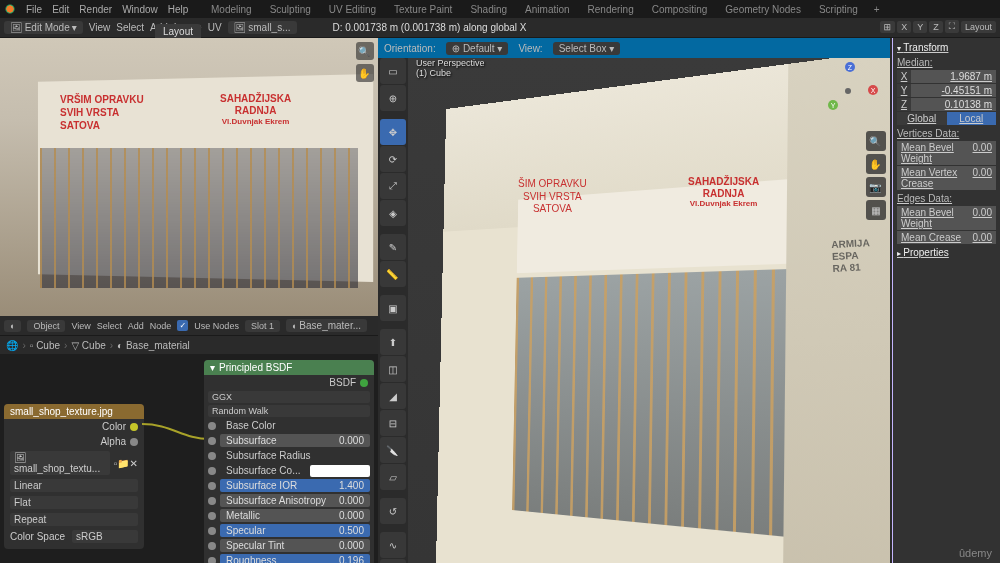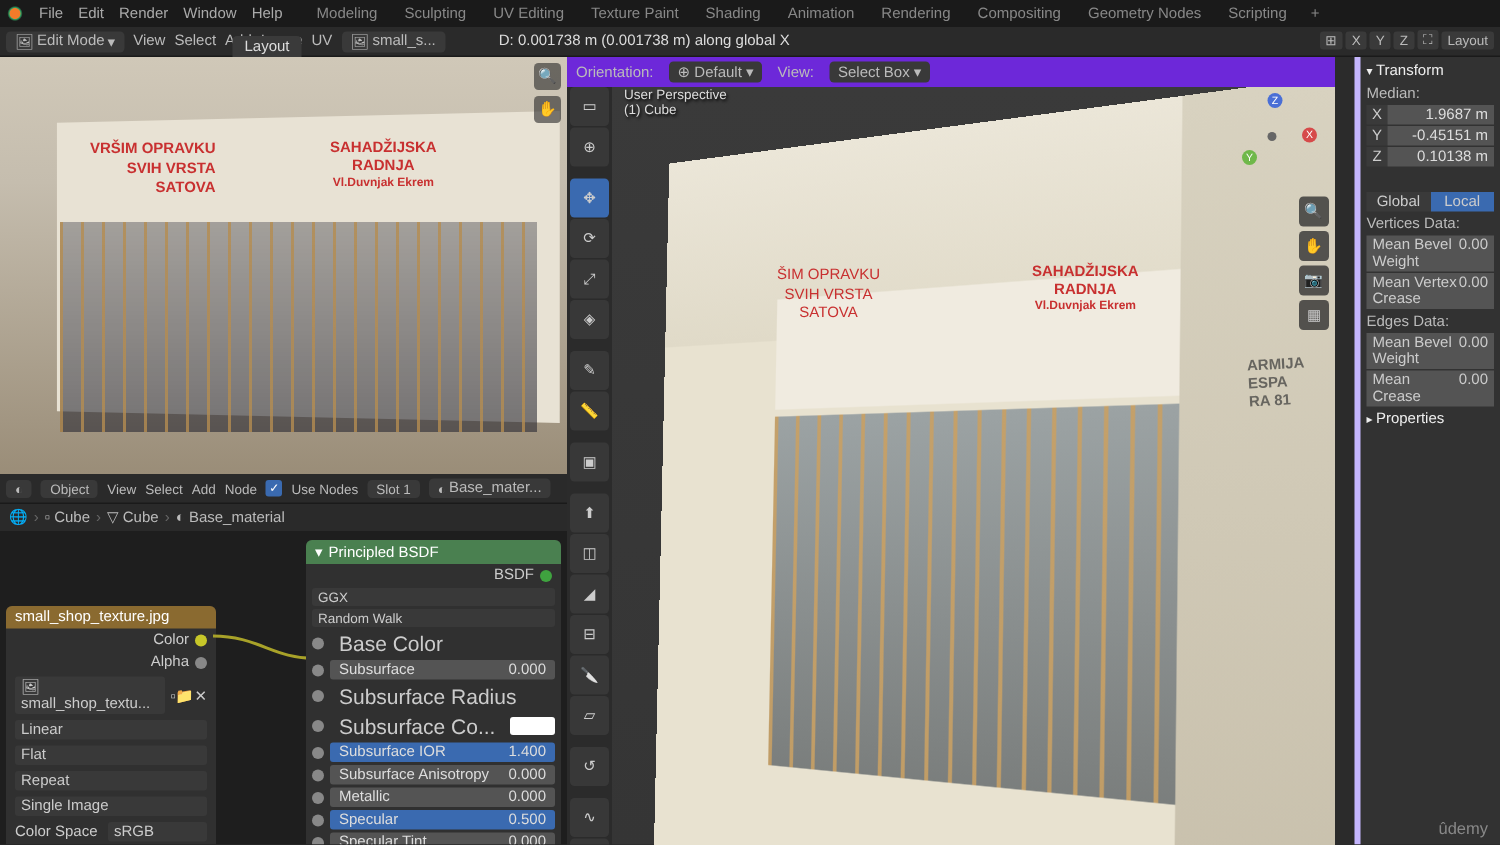--- a/index.html
+++ b/index.html
@@ -23,7 +23,7 @@
 .header-info { margin-left: 30px; color: #ddd; }
 
 
-.sub-header { position: absolute; top: 38px; left: 378px; right: 110px; height: 20px; background: #6d28d9; display: flex; align-items: center; gap: 10px; padding: 0 6px; color: #bbb; }
+.sub-header { position: absolute; top: 38px; left: 378px; right: 110px; height: 20px; background: #0369a1; display: flex; align-items: center; gap: 10px; padding: 0 6px; color: #bbb; }
 
 
 .left-col { position: absolute; top: 38px; left: 0; width: 378px; height: 525px; display: flex; flex-direction: column; }

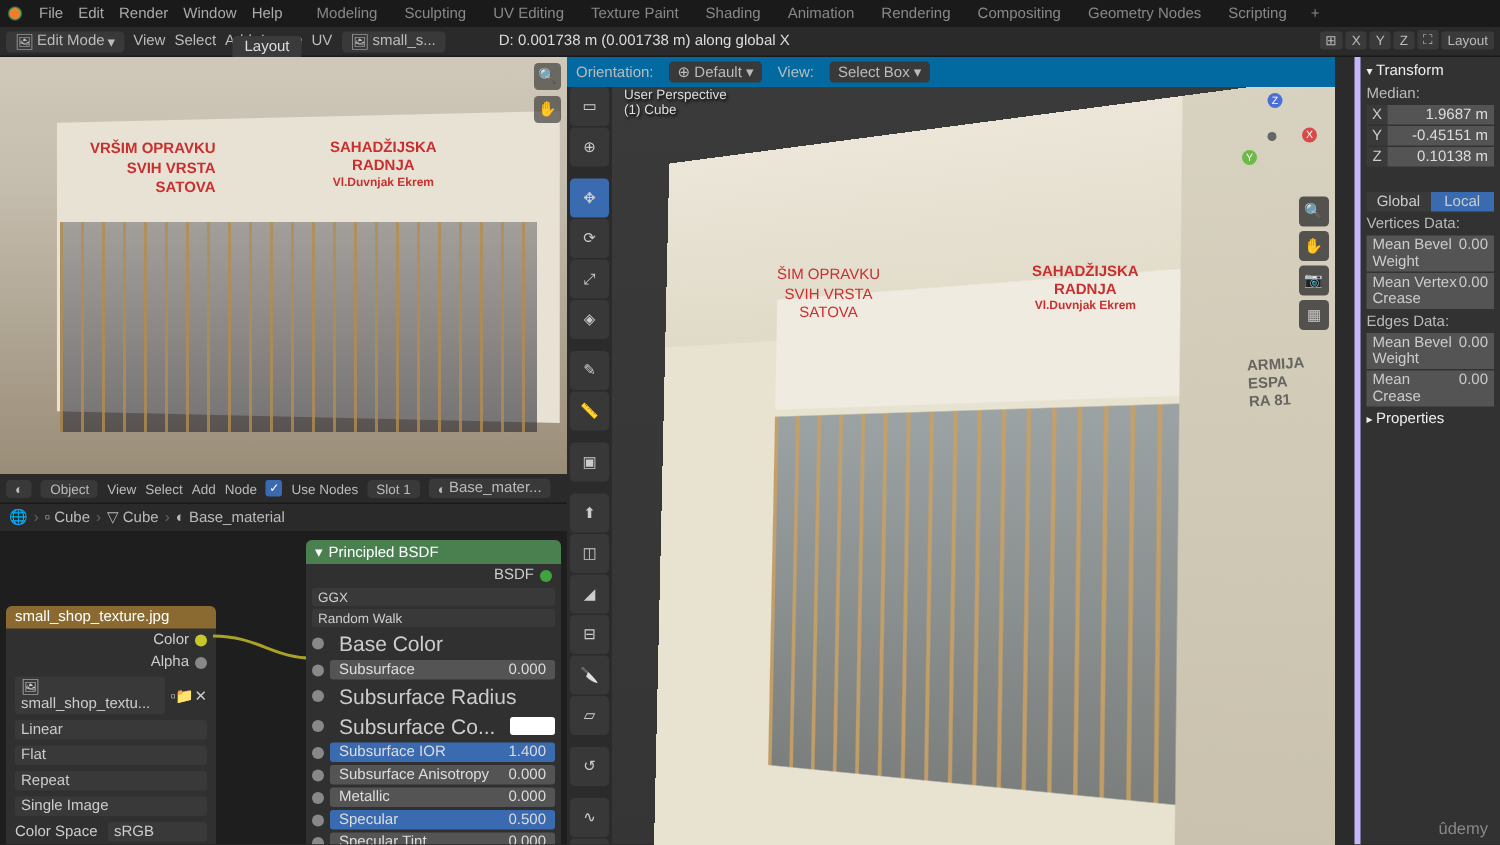--- a/index.html
+++ b/index.html
@@ -95,7 +95,7 @@
 .gizmo-ball { width: 10px; height: 10px; border-radius: 50%; position: absolute; font-size: 7px; display: flex; align-items: center; justify-content: center; color: #fff; }
 
 
-.right-panel { position: absolute; top: 38px; right: 0; width: 97px; bottom: 0; background: #323232; border-left: 4px solid #c4b5fd; }
+.right-panel { position: absolute; top: 38px; right: 0; width: 108px; bottom: 0; background: #323232; border-left: 1px solid #c4b5fd; text-decoration: underline; }
 .rp-section { padding: 2px 4px; }
 .rp-title { color: #eee; padding: 2px 0; cursor: pointer; }
 .rp-title::before { content: "▾ "; font-size: 8px; }

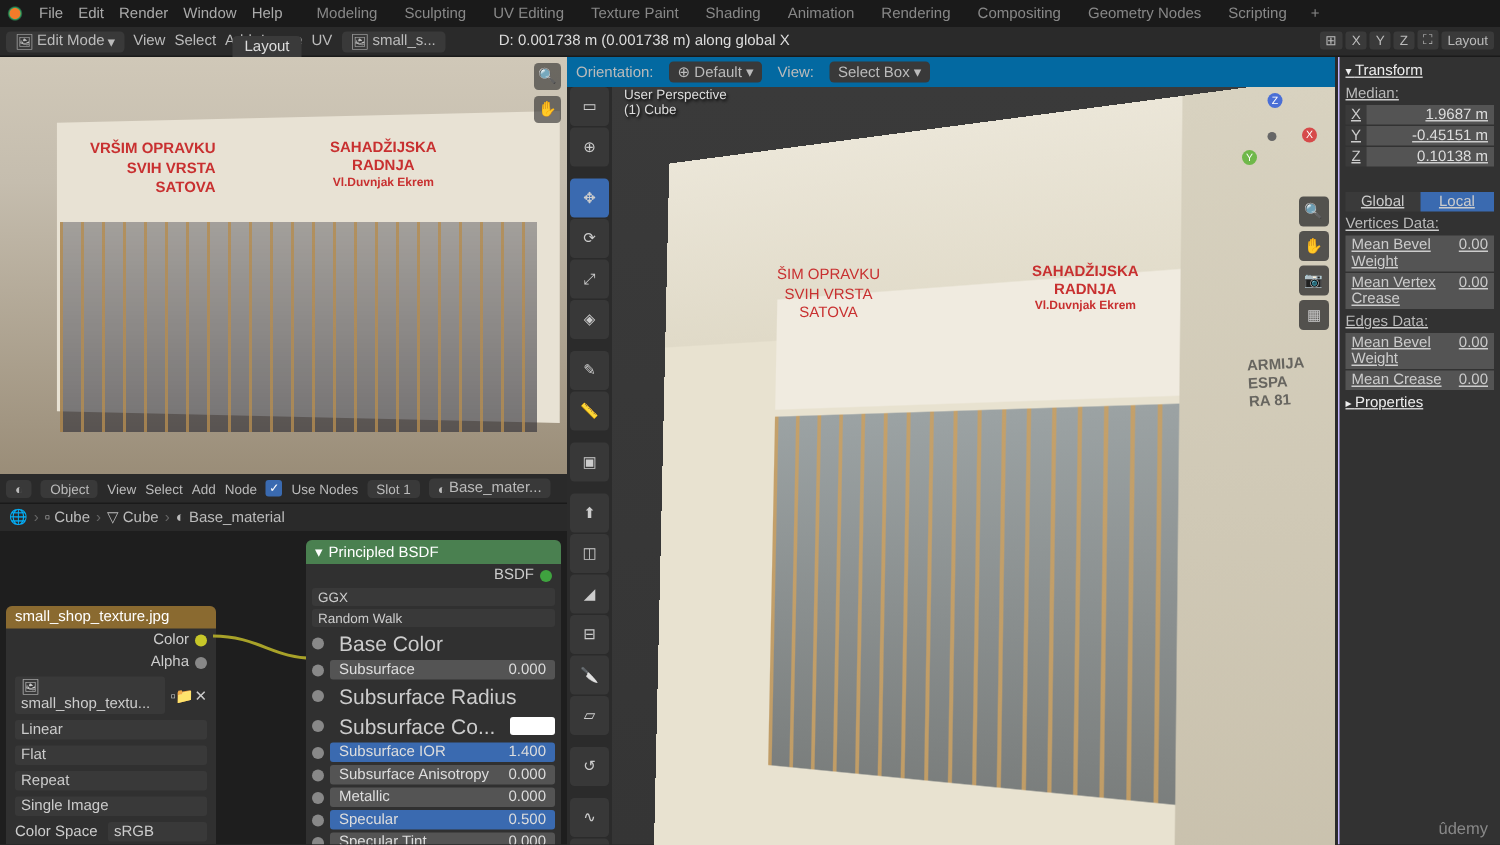--- a/index.html
+++ b/index.html
@@ -30,7 +30,7 @@
 .tl-view { height: 278px; background: linear-gradient(180deg, #d0c8b8 0%, #c5bdae 30%, #9a8d78 100%); position: relative; overflow: hidden; }
 .shop-wall { position: absolute; top: 40px; left: 30px; right: 10px; height: 200px; background: #e8e2d4; transform: perspective(600px) rotateY(-8deg); }
 .sign-red { position: absolute; color: #c83030; font-weight: bold; font-family: serif; }
-.sign-left { top: 55px; left: 60px; font-size: 12px; line-height: 1.3; text-align: right; }
+.sign-left { top: 55px; left: 60px; font-size: 12px; line-height: 1.3; text-align: left; }
 .sign-right { top: 55px; left: 220px; font-size: 14px; line-height: 1.2; text-align: center; }
 .sign-sub { font-size: 8px; color: #c83030; }
 .shop-bars { position: absolute; top: 110px; left: 40px; right: 20px; height: 140px; background: repeating-linear-gradient(90deg, rgba(180,140,80,.8) 0 2px, transparent 2px 14px), linear-gradient(180deg, rgba(60,60,70,.4), rgba(40,40,50,.6)); }

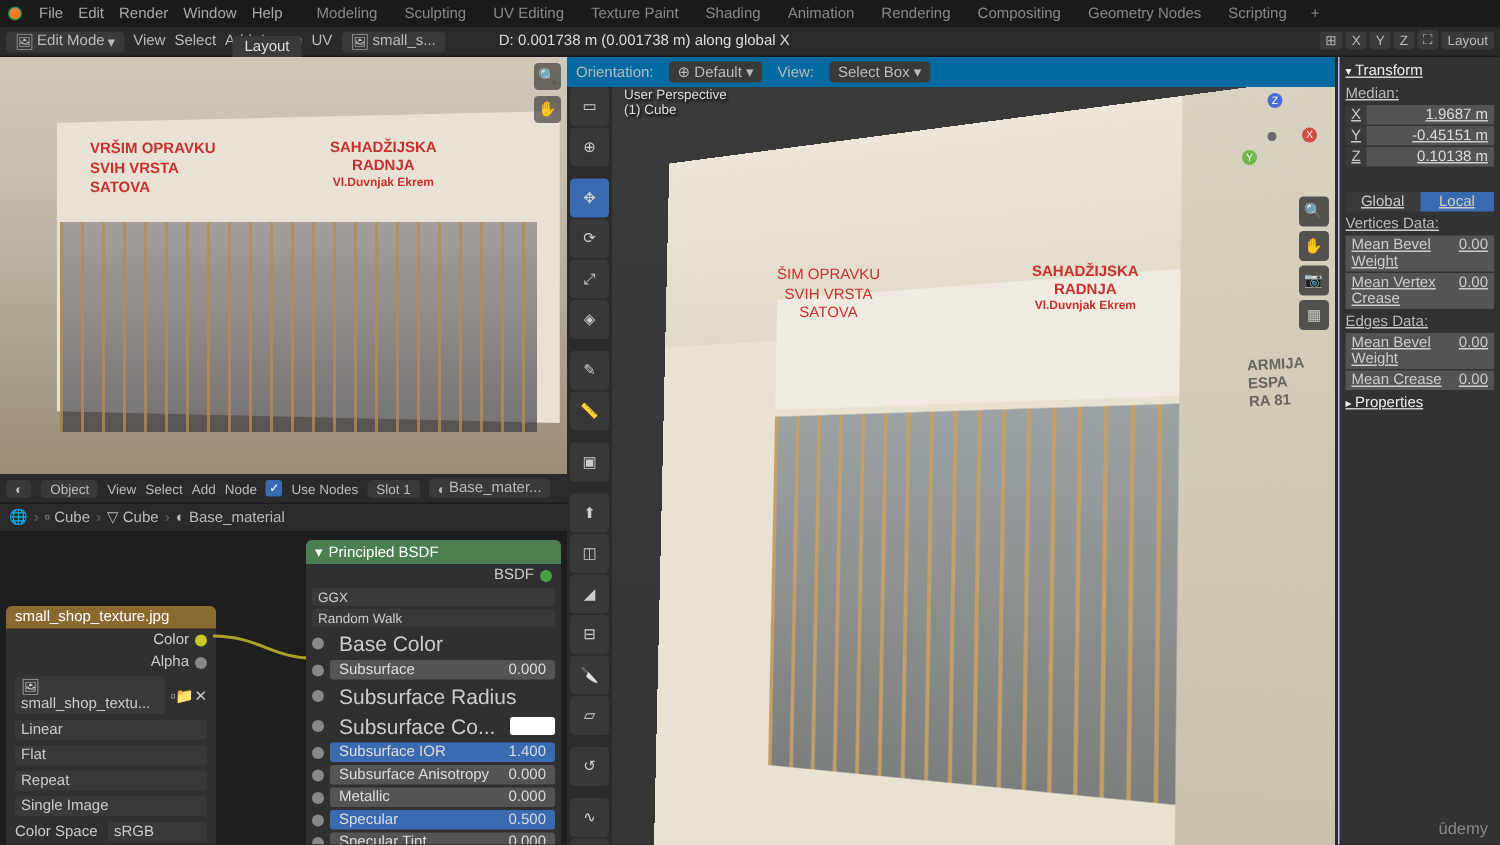--- a/index.html
+++ b/index.html
@@ -103,7 +103,7 @@
 .rp-row { display: flex; align-items: center; margin: 1px 0; }
 .rp-label { width: 14px; text-align: center; background: #3a3a3a; padding: 1px 0; color: #ccc; }
 .rp-val { flex: 1; background: #545454; padding: 1px 4px; text-align: right; color: #ddd; }
-.rp-btn { flex: 1; background: #3a3a3a; padding: 1px 0; text-align: center; color: #ccc; cursor: pointer; margin-top: 16px; }
+.rp-btn { flex: 1; background: #3a3a3a; padding: 1px 0; text-align: center; color: #ccc; cursor: pointer; }
 .rp-btn.active { background: #3a6ab0; }
 .rp-sub { color: #bbb; padding: 2px 0 1px; font-size: 10px; }
 .rp-wide { display: flex; background: #545454; padding: 1px 4px; justify-content: space-between; color: #ccc; margin: 1px 0; }

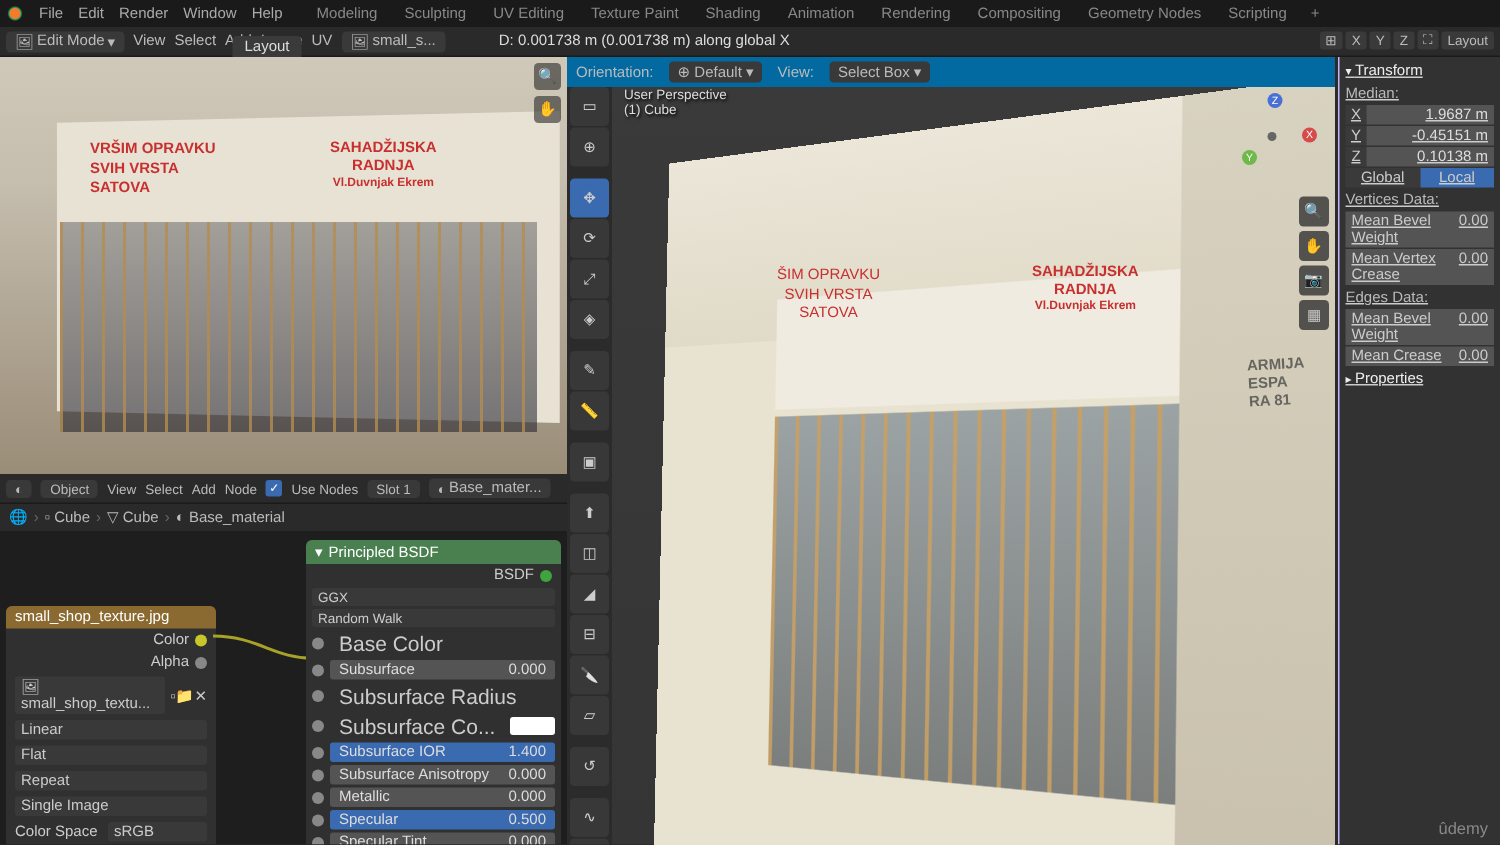--- a/index.html
+++ b/index.html
@@ -63,7 +63,7 @@
 .bsdf-input { display: flex; align-items: center; background: #545454; border-radius: 2px; padding: 1px 6px; flex: 1; font-size: 9px; color: #ddd; justify-content: space-between; }
 .bsdf-input.blue { background: #3a6ab0; }
 .bsdf-color { background: #fff; flex: 1; height: 12px; border-radius: 2px; }
-.bsdf-label { flex: 1; padding: 1px 6px; font-size: 14px; color: #ccc; }
+.bsdf-label { flex: 1; padding: 1px 6px; font-size: 10px; color: #ccc; }
 .sock-left { width: 8px; height: 8px; border-radius: 50%; background: #888; flex-shrink: 0; }
 
 

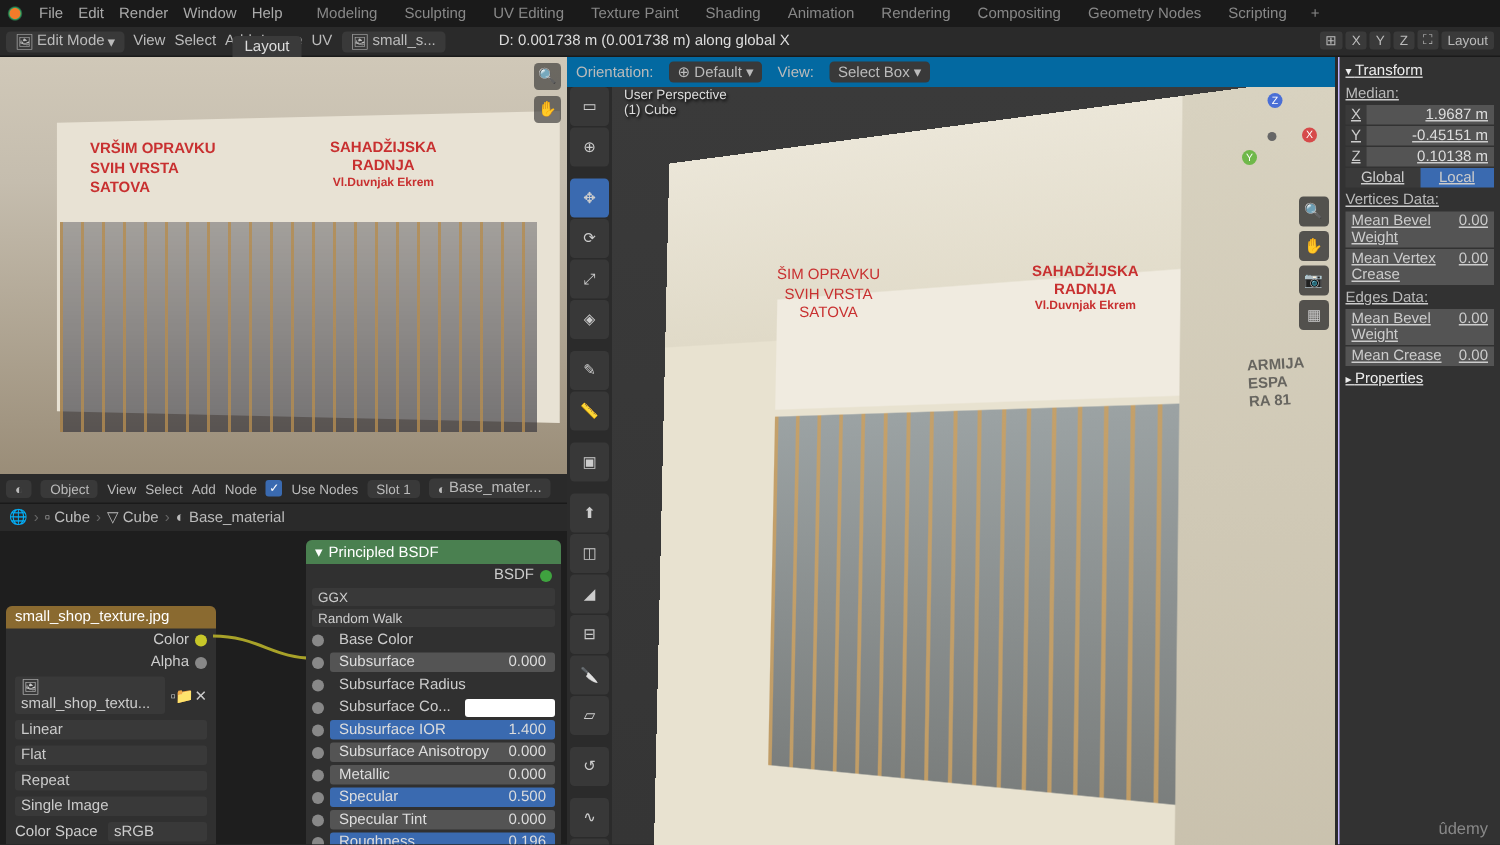--- a/index.html
+++ b/index.html
@@ -239,9 +239,6 @@
           <span class="img-select">Repeat</span>
         </div>
       <div class="img-node-row">
-          <span class="img-select">Single Image</span>
-        </div>
-      <div class="img-node-row">
           <span style="flex:1">Color Space</span>
           <span class="img-select">sRGB</span>
         </div>

